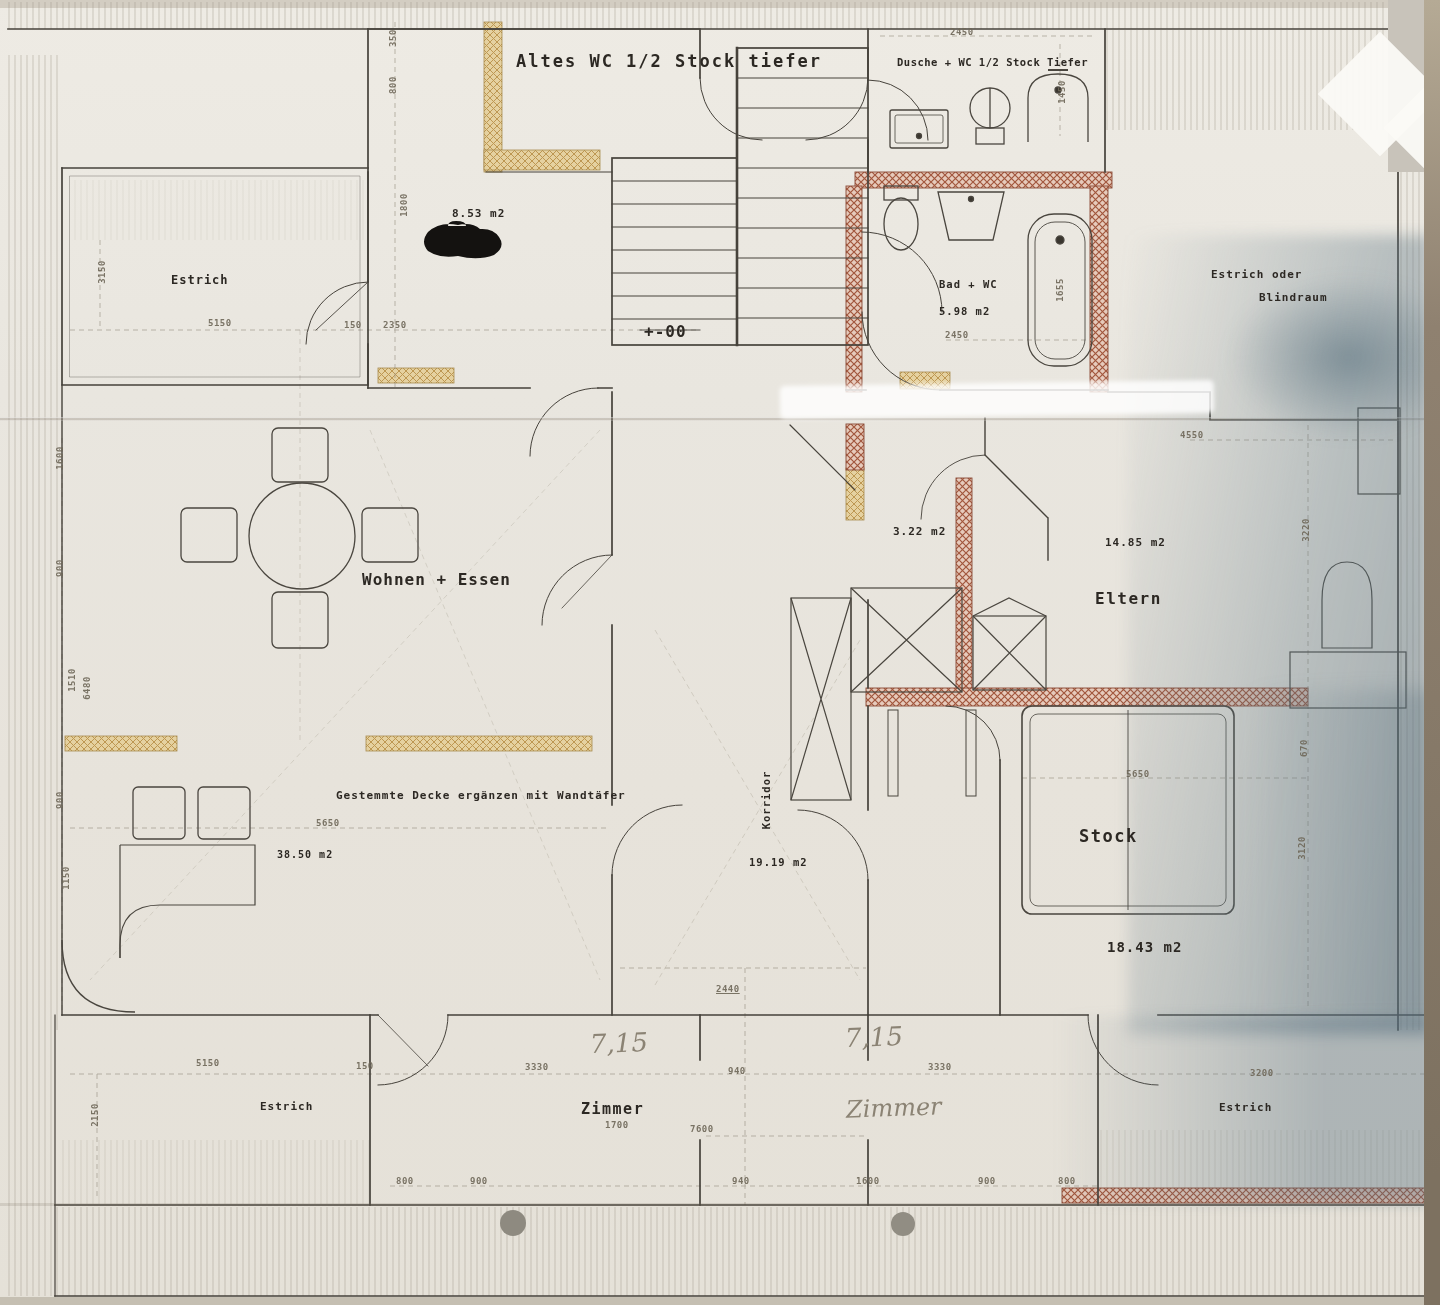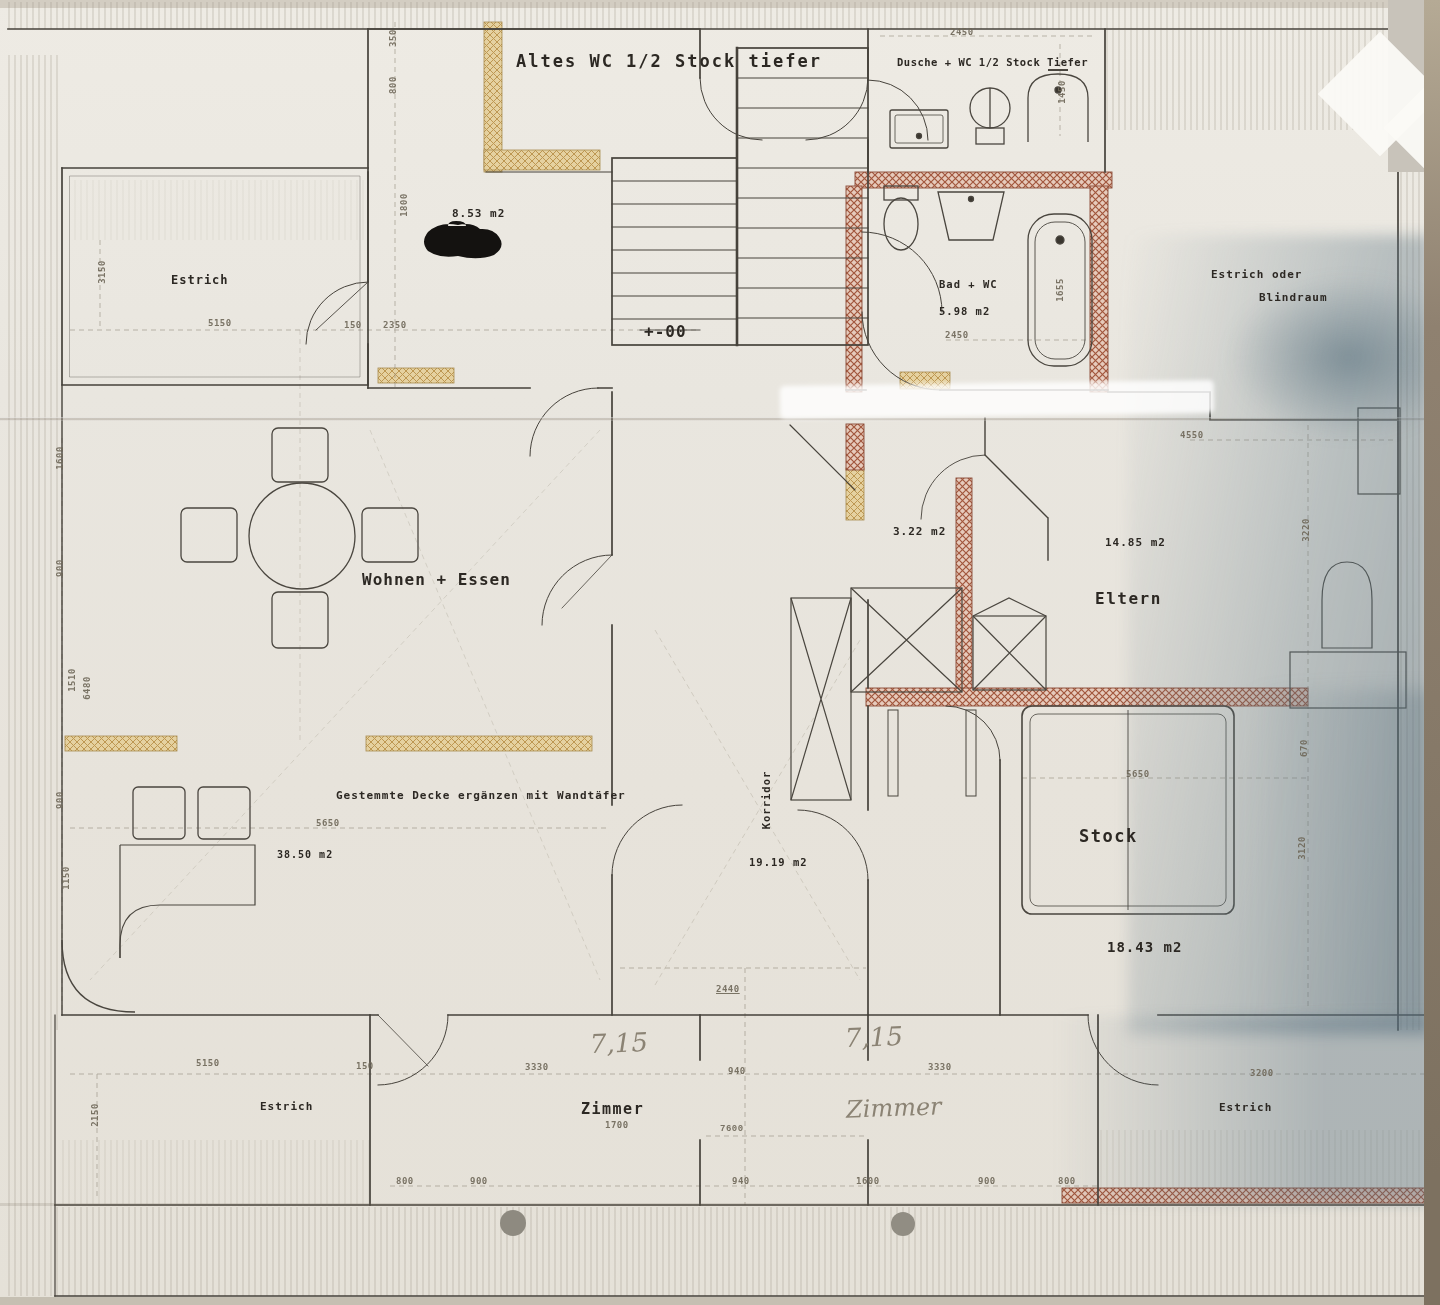--- a/index.html
+++ b/index.html
@@ -296,7 +296,7 @@
     <div class="dim" style="left:525px;top:1062px;">3330</div>
     <div class="dim" style="left:728px;top:1066px;">940</div>
     <div class="dim" style="left:928px;top:1062px;">3330</div>
-    <div class="dim" style="left:720px;top:1124px;font-family:Liberation Mono, monospace;">7600</div>
+    <div class="dim" style="left:690px;top:1124px;">7600</div>
     <div class="dim" style="left:196px;top:1058px;">5150</div>
     <div class="dim" style="left:356px;top:1061px;">150</div>
     <div class="dim" style="left:1250px;top:1068px;">3200</div>

